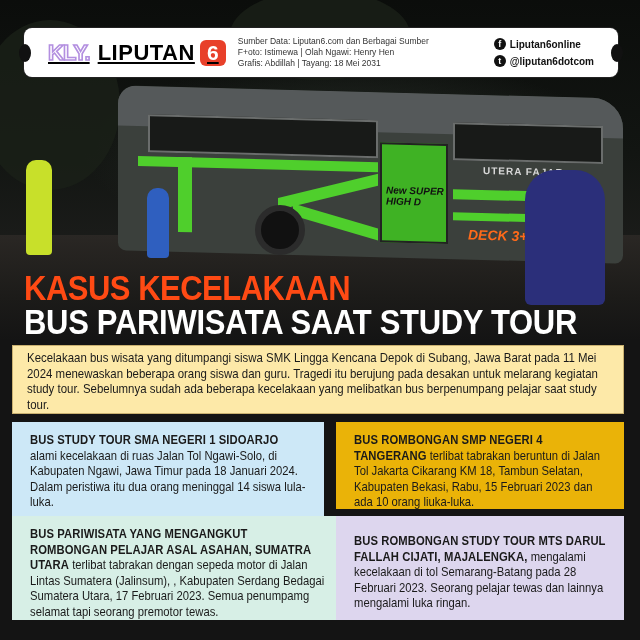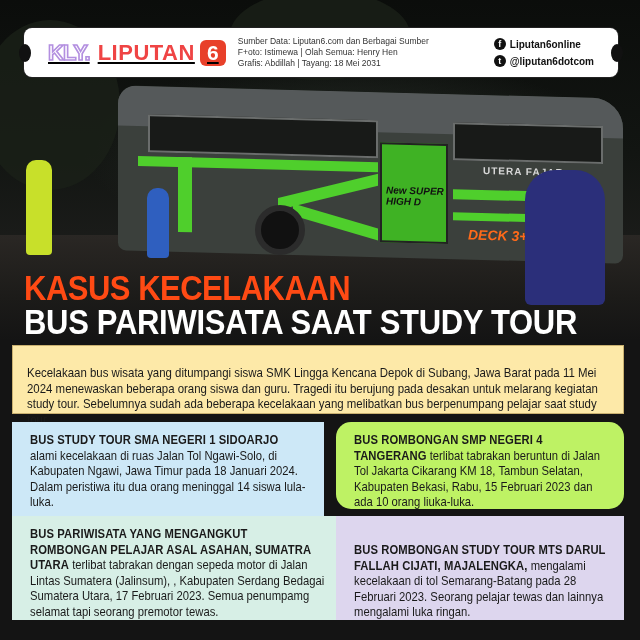--- a/index.html
+++ b/index.html
@@ -41,7 +41,7 @@
   .logo { display: flex; align-items: center; margin-left: 22px; text-decoration: underline; }
   .kly { font: 700 22px "Liberation Sans", sans-serif; color: transparent;
     -webkit-text-stroke: 1.6px #b38fe0; letter-spacing: -1px; margin-right: 8px; }
-  .liputan { font: 900 22px "Liberation Sans", sans-serif; color: #ef4444; letter-spacing: 0.5px; }
+  .liputan { font: 900 22px "Liberation Sans", sans-serif; color: #000000; letter-spacing: 0.5px; }
   .six { display: inline-flex; align-items: center; justify-content: center; width: 26px; height: 26px;
     margin-left: 5px; background: #e8402a; color: #fff; border-radius: 6px; font: 900 21px "Liberation Sans", sans-serif; }
   .credits { margin-left: 12px; font: 400 8.5px "Liberation Sans", sans-serif; color: #333; line-height: 11px; }

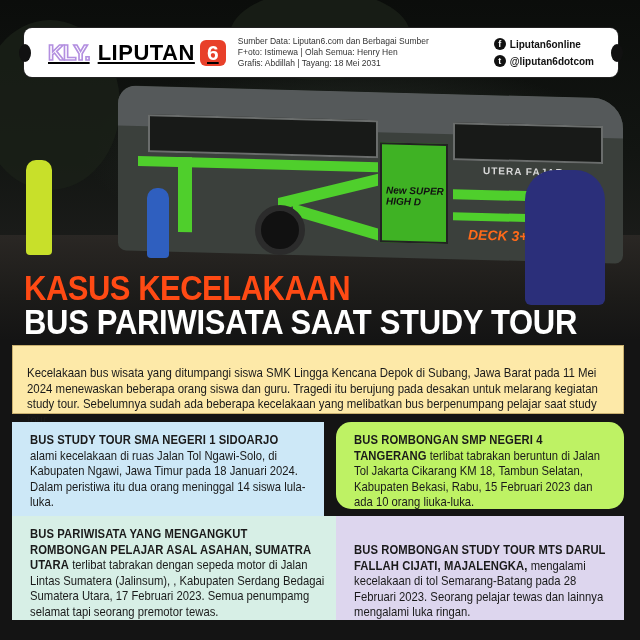--- a/index.html
+++ b/index.html
@@ -106,7 +106,7 @@
   </div>
   <div class="credits">
     <div>Sumber Data: Liputan6.com dan Berbagai Sumber</div>
-    <div>F+oto: Istimewa | Olah Semua: Henry Hen</div>
+    <div>F+oto: Istimewa | Olah Ngawi: Henry Hen</div>
     <div>Grafis: Abdillah | Tayang: 18 Mei 2031</div>
   </div>
   <div class="social">

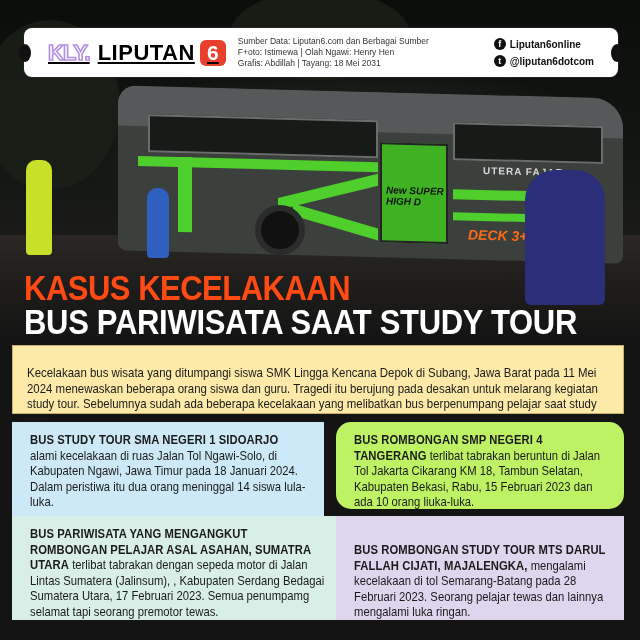--- a/index.html
+++ b/index.html
@@ -56,7 +56,7 @@
     color: #ffffff; letter-spacing: -0.3px; transform: scaleY(1.15); transform-origin: left top; }
 
   .intro { position: absolute; left: 12px; top: 345px; width: 612px; height: 69px;
-    background: #fde9a8; border: 1px solid #c9b070; padding: 19px 14px 0 14px;
+    background: #fde9a8; border: 1px solid #c9b070; padding: 4px 14px 0 14px;
     font: 400 13.3px "Liberation Sans Narrow", "Liberation Sans", sans-serif; color: #1a1a1a; line-height: 15.5px; }
   .intro span { display: inline-block; transform: scaleX(0.86); transform-origin: left top; width: 116%; }
 

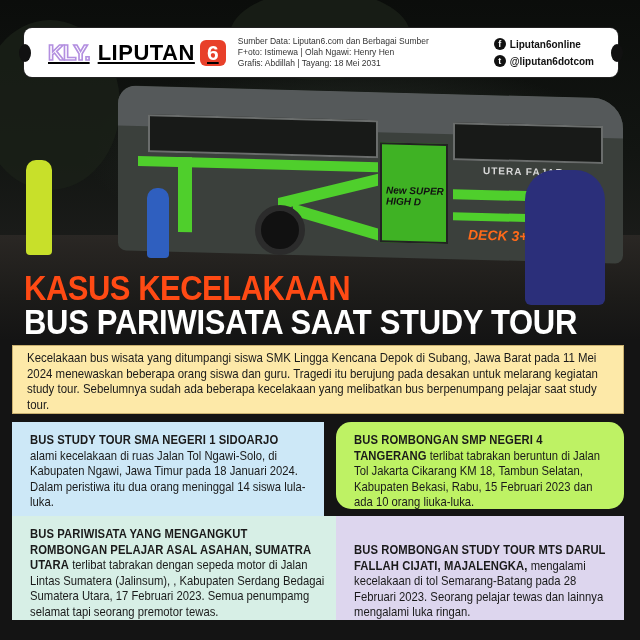--- a/index.html
+++ b/index.html
@@ -65,7 +65,7 @@
   .card .inner { display: block; transform: scaleX(0.88); transform-origin: left top; width: 114%; }
   .card b { font-weight: 700; letter-spacing: 0.1px; }
   .c1 { left: 12px; top: 422px; width: 312px; height: 107px; background: #cde8f7; }
-  .c2 { left: 336px; top: 422px; width: 288px; height: 87px; background: #bef264; border-radius: 15px; }
+  .c2 { left: 336px; top: 422px; width: 288px; height: 87px; background: #eab308; }
   .c3 { left: 12px; top: 516px; width: 328px; height: 104px; background: #d7efe6; }
   .c4 { left: 336px; top: 516px; width: 288px; height: 104px; background: #ddd6ee; padding-top: 26px; }
 </style>

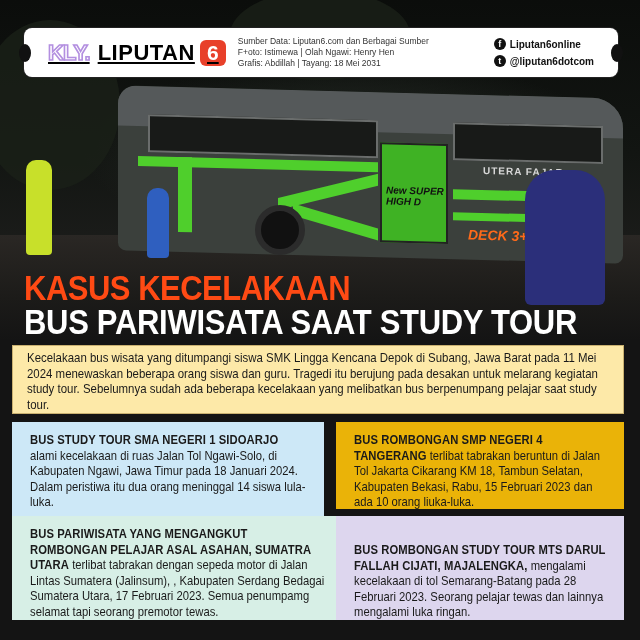--- a/index.html
+++ b/index.html
@@ -67,7 +67,7 @@
   .c1 { left: 12px; top: 422px; width: 312px; height: 107px; background: #cde8f7; }
   .c2 { left: 336px; top: 422px; width: 288px; height: 87px; background: #eab308; }
   .c3 { left: 12px; top: 516px; width: 328px; height: 104px; background: #d7efe6; }
-  .c4 { left: 336px; top: 516px; width: 288px; height: 104px; background: #ddd6ee; padding-top: 26px; }
+  .c4 { left: 336px; top: 516px; width: 288px; height: 104px; background: #ddd6ee; padding-top: 17px; }
 </style>
 </head>
 <body>

